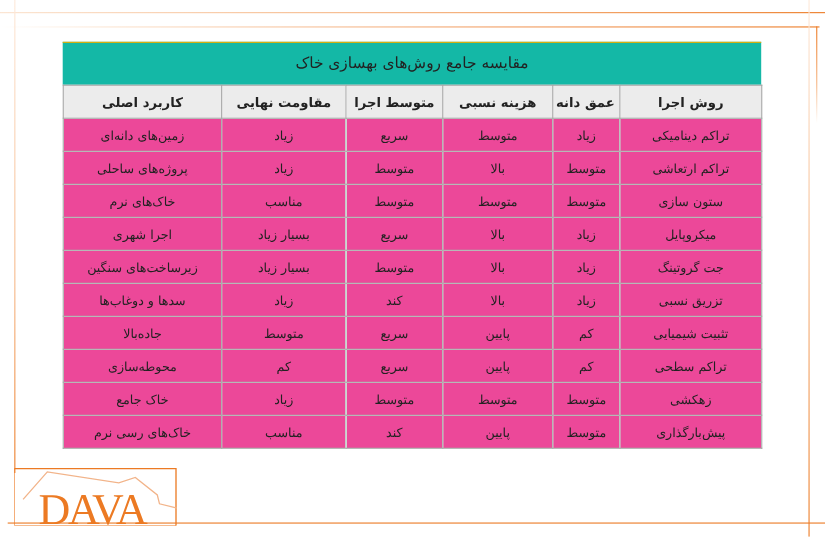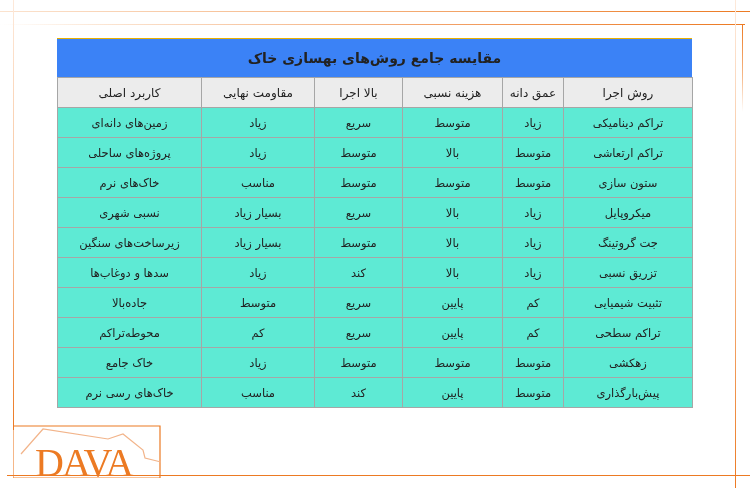--- a/index.html
+++ b/index.html
@@ -25,9 +25,9 @@
     position: absolute; left: 57px; top: 38px; width: 635px;
   }
   .title-bar {
-    height: 38px; background: #3b82f6;
+    height: 38px; background: #14b8a6;
     display: flex; align-items: center; justify-content: center;
-    font-size: 14px; font-weight: bold; color: #222;
+    font-size: 14px; font-weight: normal; color: #222;
     direction: rtl;
     border-top: 1px solid #e8b000;
   }

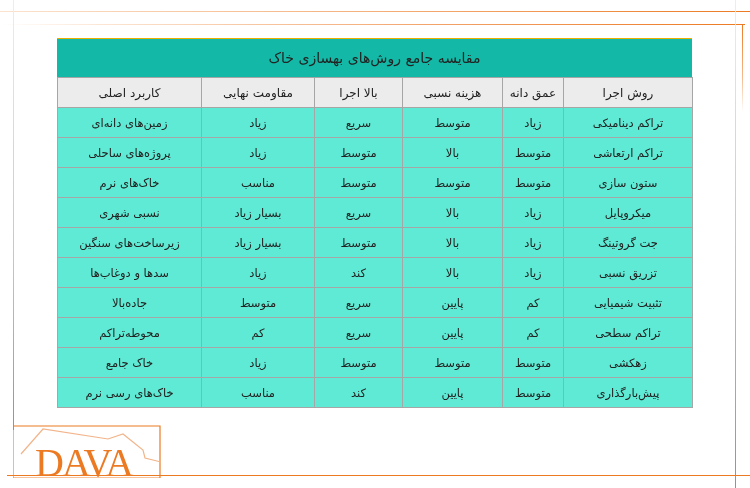--- a/index.html
+++ b/index.html
@@ -41,7 +41,7 @@
     font-size: 11.5px; color: #222;
     padding: 0 4px; white-space: nowrap; overflow: hidden;
   }
-  th { height: 29px; background: #ececec; font-weight: normal; font-size: 12px; }
+  th { height: 29px; background: #ececec; font-weight: bold; font-size: 12px; }
   td { height: 29px; background: #5eead4; text-align: center; }
 
   .logo { position: absolute; left: 13px; top: 424px; width: 148px; height: 54px; }

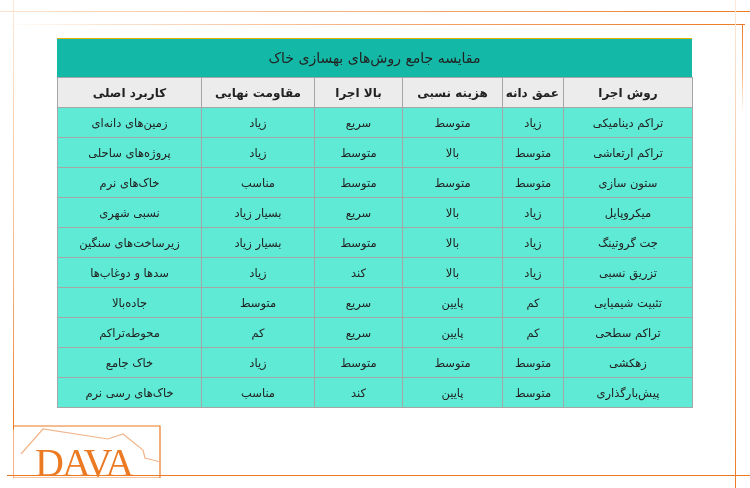--- a/index.html
+++ b/index.html
@@ -72,7 +72,7 @@
         <th>روش اجرا</th>
         <th>عمق دانه</th>
         <th>هزینه نسبی</th>
-        <th>بالا اجرا</th>
+        <th>متوسط اجرا</th>
         <th>مقاومت نهایی</th>
         <th>کاربرد اصلی</th>
       </tr>

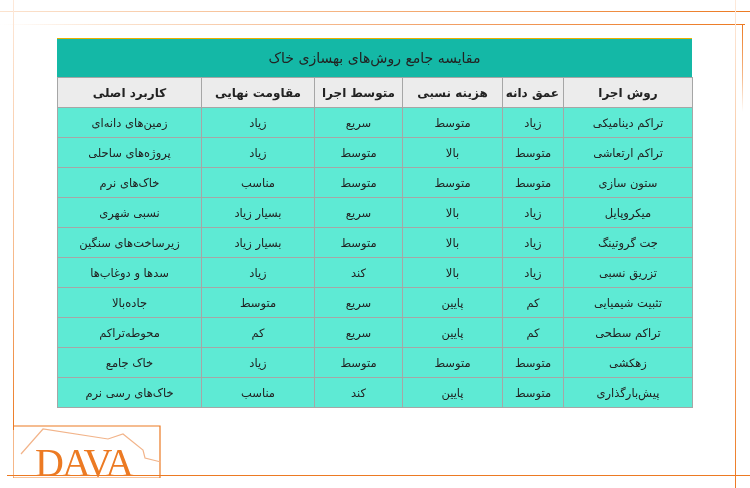--- a/index.html
+++ b/index.html
@@ -42,7 +42,7 @@
     padding: 0 4px; white-space: nowrap; overflow: hidden;
   }
   th { height: 29px; background: #ececec; font-weight: bold; font-size: 12px; }
-  td { height: 29px; background: #5eead4; text-align: center; }
+  td { height: 29px; background: #ec4899; text-align: center; }
 
   .logo { position: absolute; left: 13px; top: 424px; width: 148px; height: 54px; }
 </style>

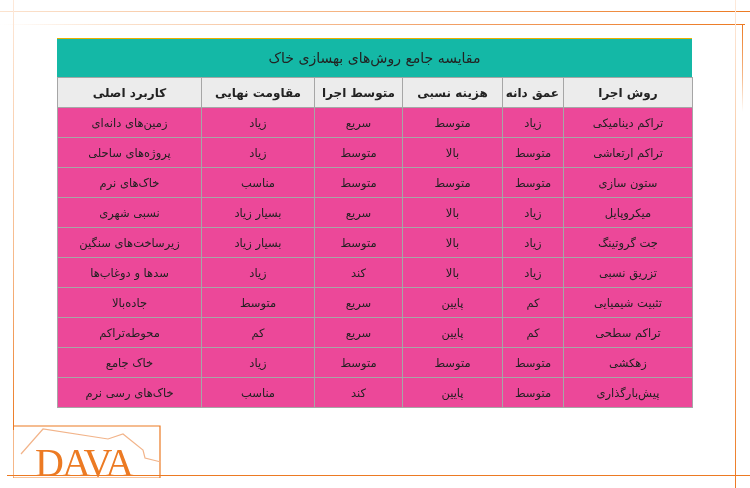--- a/index.html
+++ b/index.html
@@ -108,7 +108,7 @@
           <td>بالا</td>
           <td>سریع</td>
           <td>بسیار زیاد</td>
-          <td>نسبی شهری</td>
+          <td>اجرا شهری</td>
         </tr>
         <tr>
           <td>جت گروتینگ</td>

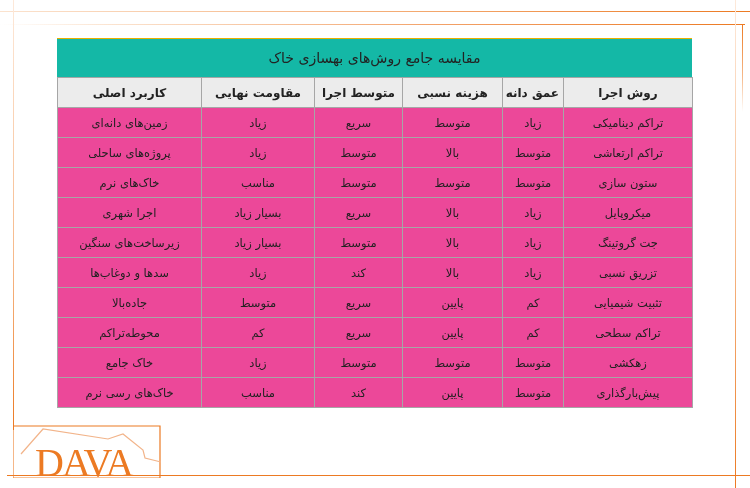--- a/index.html
+++ b/index.html
@@ -140,7 +140,7 @@
           <td>پایین</td>
           <td>سریع</td>
           <td>کم</td>
-          <td>محوطه‌تراکم</td>
+          <td>محوطه‌سازی</td>
         </tr>
         <tr>
           <td>زهکشی</td>

